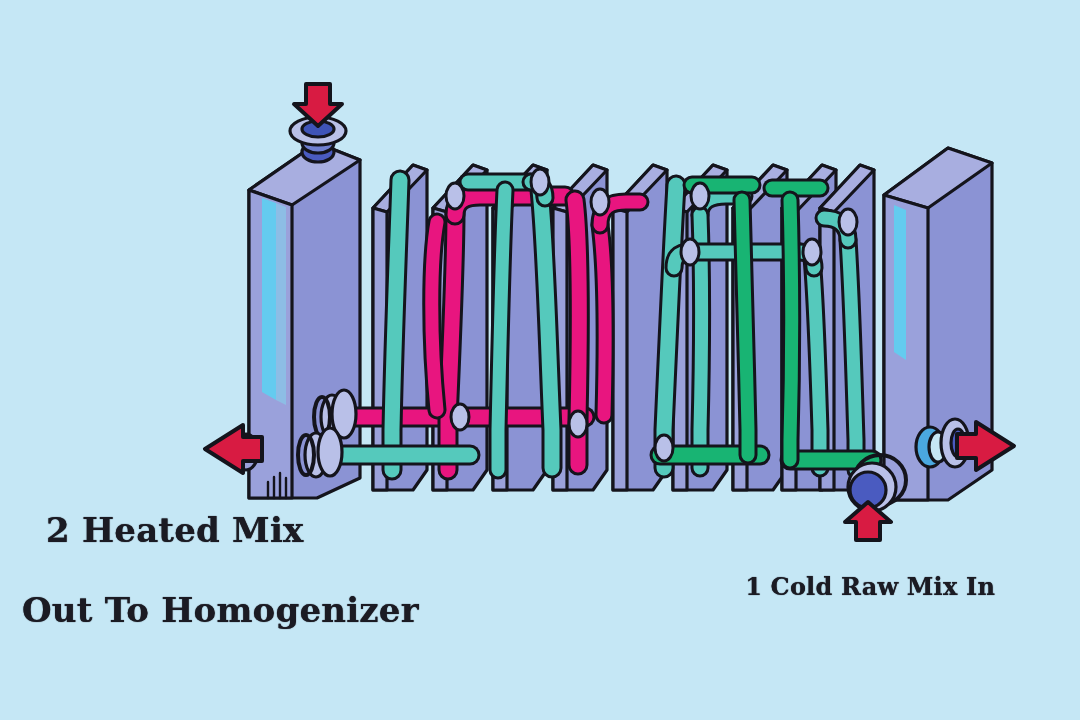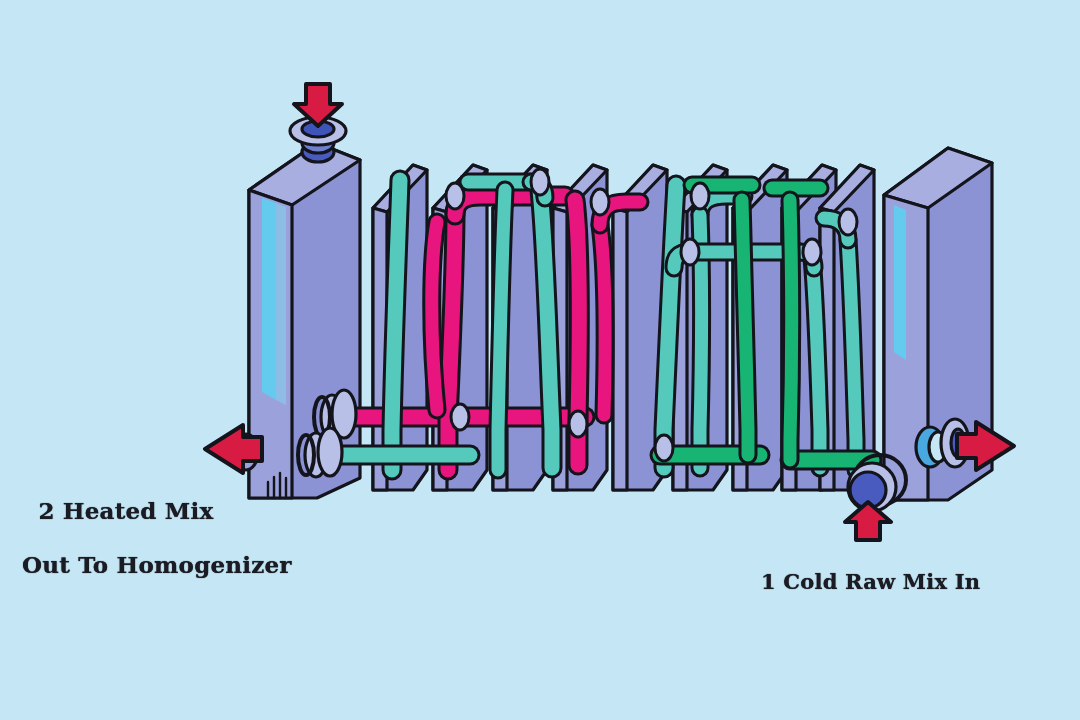--- a/index.html
+++ b/index.html
@@ -22,7 +22,7 @@
     line-height:1.18;
     text-shadow:0 0 1px #1b1b23;
   }
-  #label-out{left:22px;top:470px;font-size:23px;}
+  #label-out{left:22px;top:470px;font-size:34px;}
   #label-out .l2{display:block;}
   #label-in{left:746px;top:545px;font-size:21px;}
 </style>

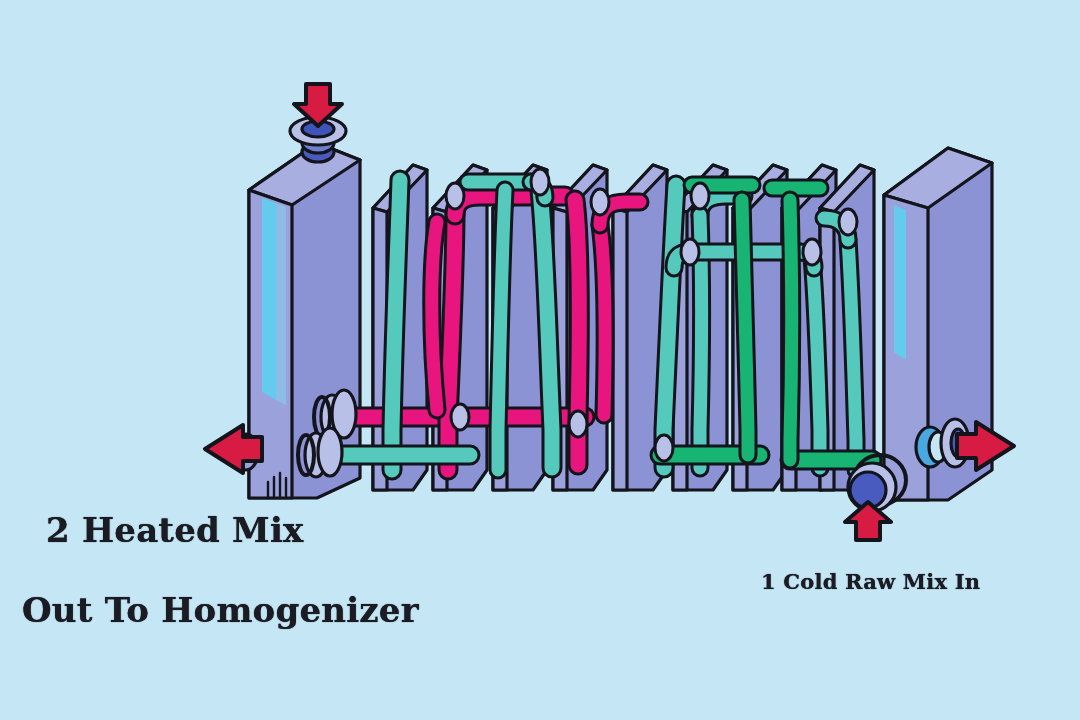--- a/index.html
+++ b/index.html
@@ -24,7 +24,7 @@
   }
   #label-out{left:22px;top:470px;font-size:34px;}
   #label-out .l2{display:block;}
-  #label-in{left:746px;top:545px;font-size:21px;}
+  #label-in{left:728px;top:545px;font-size:24px;}
 </style>
 </head>
 <body>

